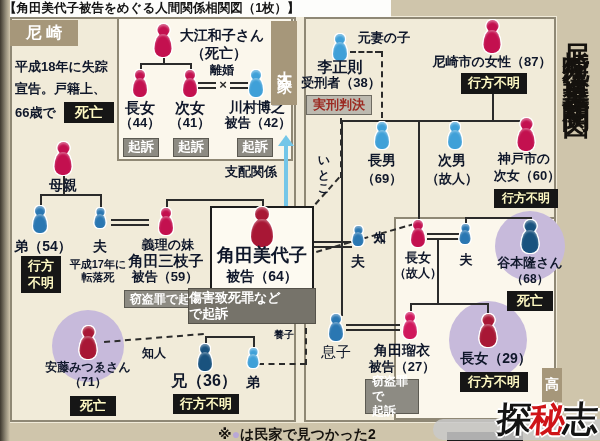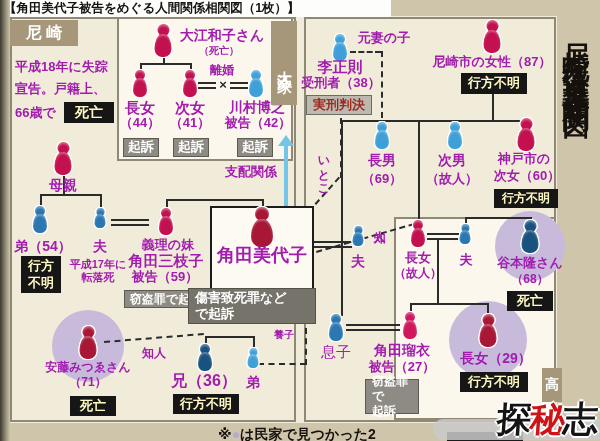--- a/index.html
+++ b/index.html
@@ -26,7 +26,7 @@
   .fig .head{border-radius:50%;box-shadow:inset 0 2px 2px rgba(255,255,255,.35);}
   .fig .bod{border-radius:50% 50% 46% 46% / 68% 68% 40% 40%;margin-top:-2px;
        box-shadow:inset 0 2px 2px rgba(255,255,255,.3);}
-  .lab{position:absolute;color:#a21caf;white-space:nowrap;z-index:4;line-height:1.15;}
+  .lab{position:absolute;color:#0f172a;white-space:nowrap;z-index:4;line-height:1.15;}
   .lab.c{transform:translateX(-50%);text-align:center;}
   .lab.vert{writing-mode:vertical-rl;}
   .bdg{position:absolute;transform:translateX(-50%);z-index:4;font-weight:bold;

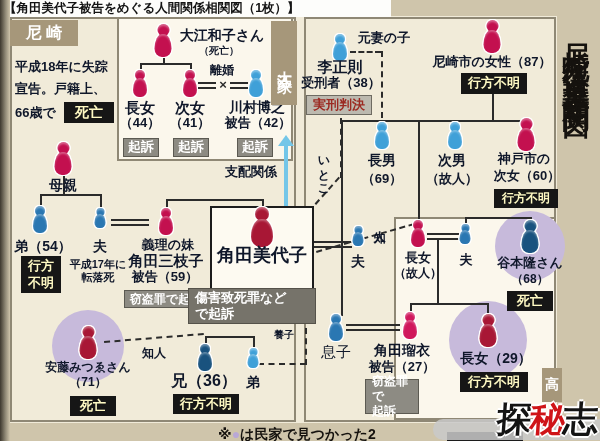--- a/index.html
+++ b/index.html
@@ -211,7 +211,7 @@
         <div class="bod" style="width: 22px; height: 28px; background: rgb(168, 23, 53);"></div>
       </div>
       <div class="lab c" style="left: 222px; top: 27px; font-size: 14px; font-weight: bold;">大江和子さん</div>
-      <div class="lab c" style="left: 219px; top: 45px; font-size: 10px; font-weight: bold;">（死亡）</div>
+      <div class="lab c" style="left: 219px; top: 45px; font-size: 14px; font-weight: bold;">（死亡）</div>
       <div class="lab c" style="left: 140px; top: 99px; font-size: 15px; font-weight: bold;">長女</div>
       <div class="lab c" style="left: 140px; top: 116px; font-size: 13px; font-weight: bold;">（44）</div>
       <div class="lab c" style="left: 190px; top: 99px; font-size: 15px; font-weight: bold;">次女</div>

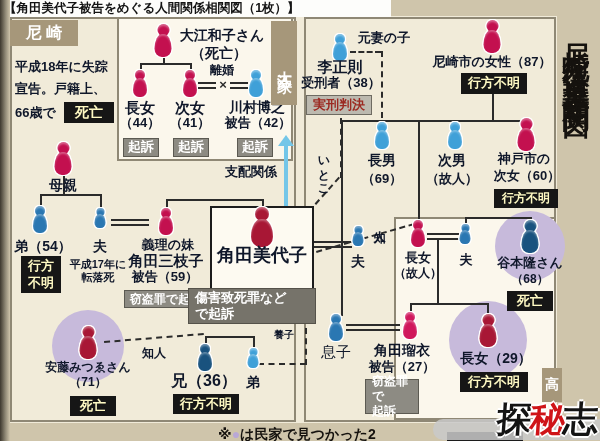--- a/index.html
+++ b/index.html
@@ -242,6 +242,7 @@
       <div class="lab c" style="left: 165px; top: 270px; font-size: 13px; font-weight: bold;">被告（59）</div>
       <div class="lab c" style="left: 251px; top: 165px; font-size: 13px; font-weight: bold;">支配関係</div>
       <div class="lab c" style="left: 262px; top: 245px; font-size: 18px; font-weight: bold;">角田美代子</div>
+      <div class="lab c" style="left: 262px; top: 268px; font-size: 14px; font-weight: bold;">被告（64）</div>
       <div class="lab vert" style="left: 316px; top: 148px; font-size: 12px; font-weight: bold;">いとこ</div>
       <div class="lab vert" style="left: 372px; top: 222px; font-size: 12px; font-weight: bold;">知人</div>
       <div class="lab c" style="left: 358px; top: 253px; font-size: 14px; font-weight: bold;">夫</div>

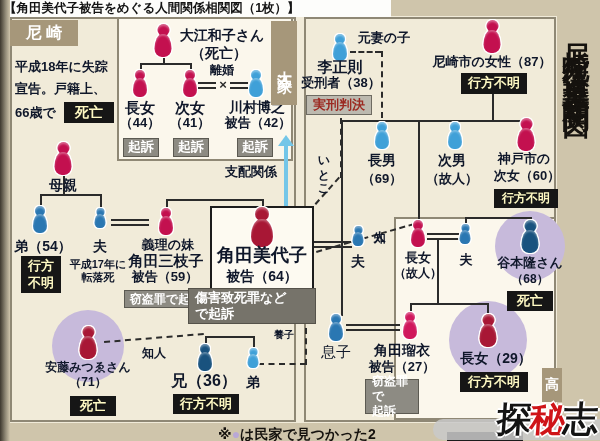--- a/index.html
+++ b/index.html
@@ -271,7 +271,7 @@
       <div class="bdg black" style="left: 41px; top: 256px; width: 40px; height: 37px; font-size: 13px;">行方
 不明</div>
       <div class="bdg gray" style="left: 166px; top: 290px; width: 84px; height: 18px; font-size: 12px;">窃盗罪で起訴</div>
-      <div class="bdg darkgray" style="left: 252px; top: 288px; width: 128px; height: 36px; font-size: 13px; justify-content: flex-start; padding-left: 6px; text-align: left;">傷害致死罪など
+      <div class="bdg darkgray" style="left: 252px; top: 288px; width: 128px; height: 36px; font-size: 13px; justify-content: flex-start; padding-left: 0; text-align: left;">傷害致死罪など
 で起訴</div>
       <div class="bdg gray" style="left: 392px; top: 379px; width: 54px; height: 35px; font-size: 12px; justify-content: flex-start; padding-left: 6px; text-align: left;">窃盗罪で
 起訴</div>

